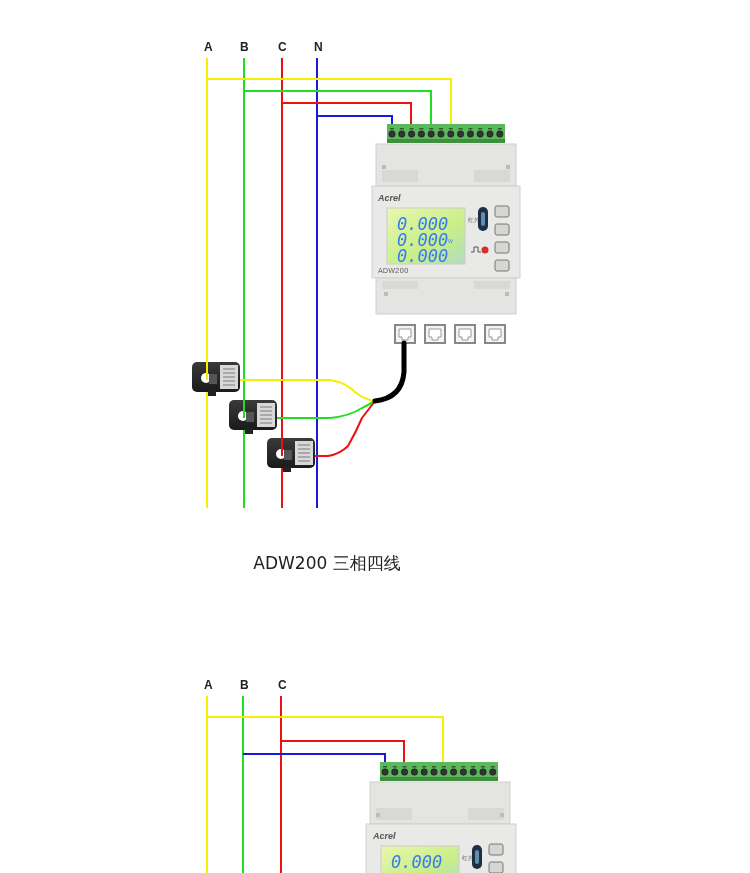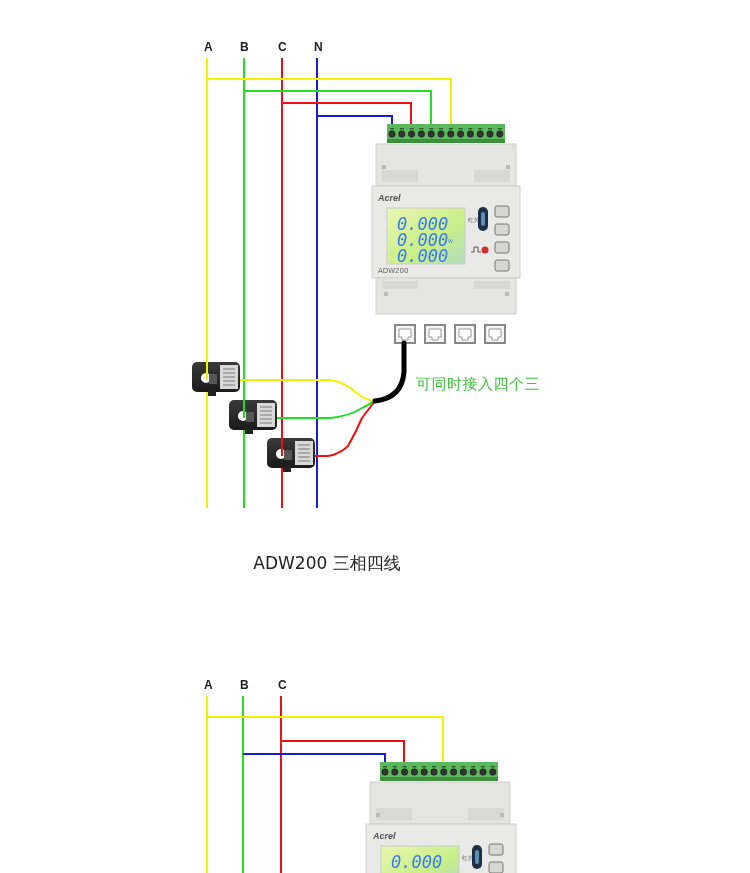--- a/index.html
+++ b/index.html
@@ -206,7 +206,6 @@
 </svg>
 
 <div class="note">
-  <div>可同时接入四个三</div>
 </div>
 
 <div class="caption">ADW200 三相四线</div>

